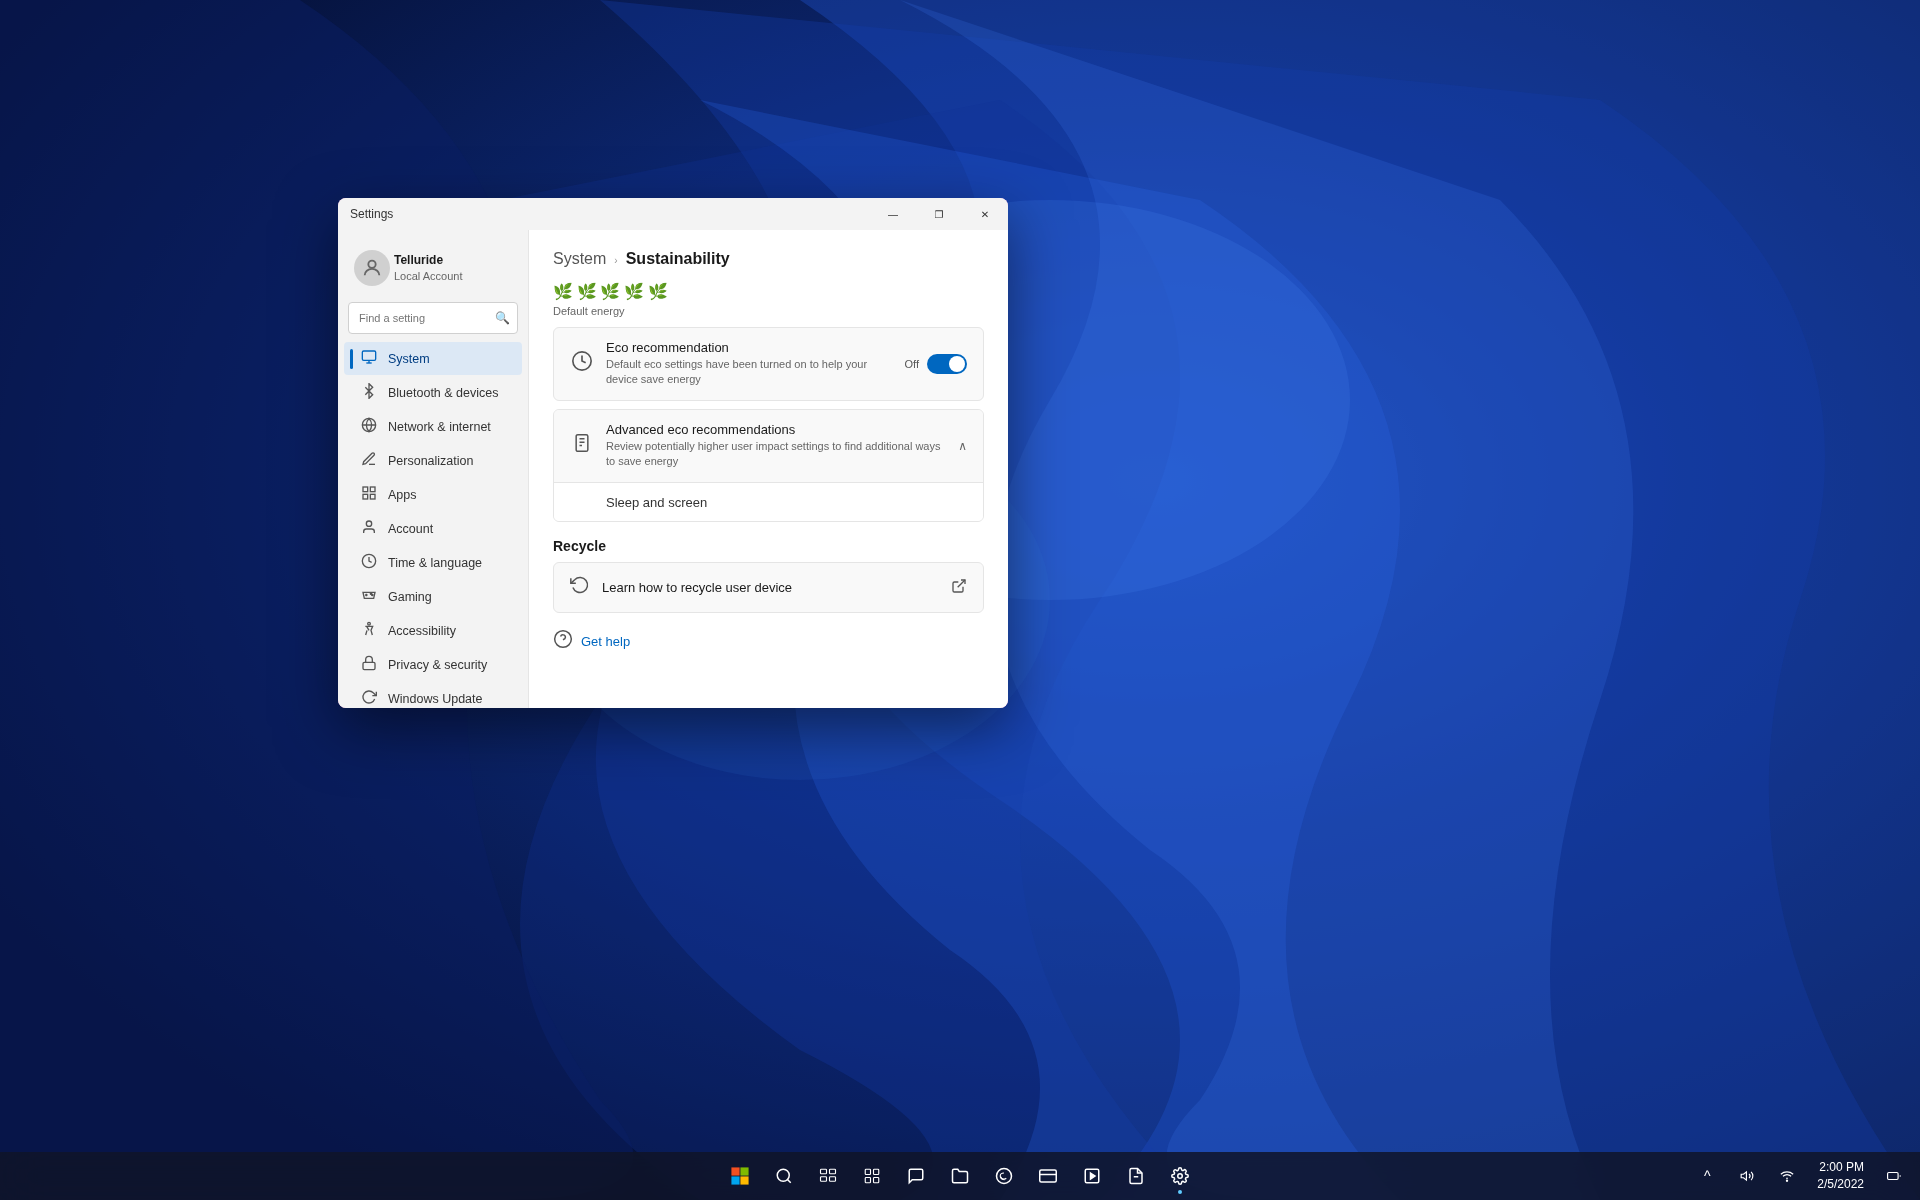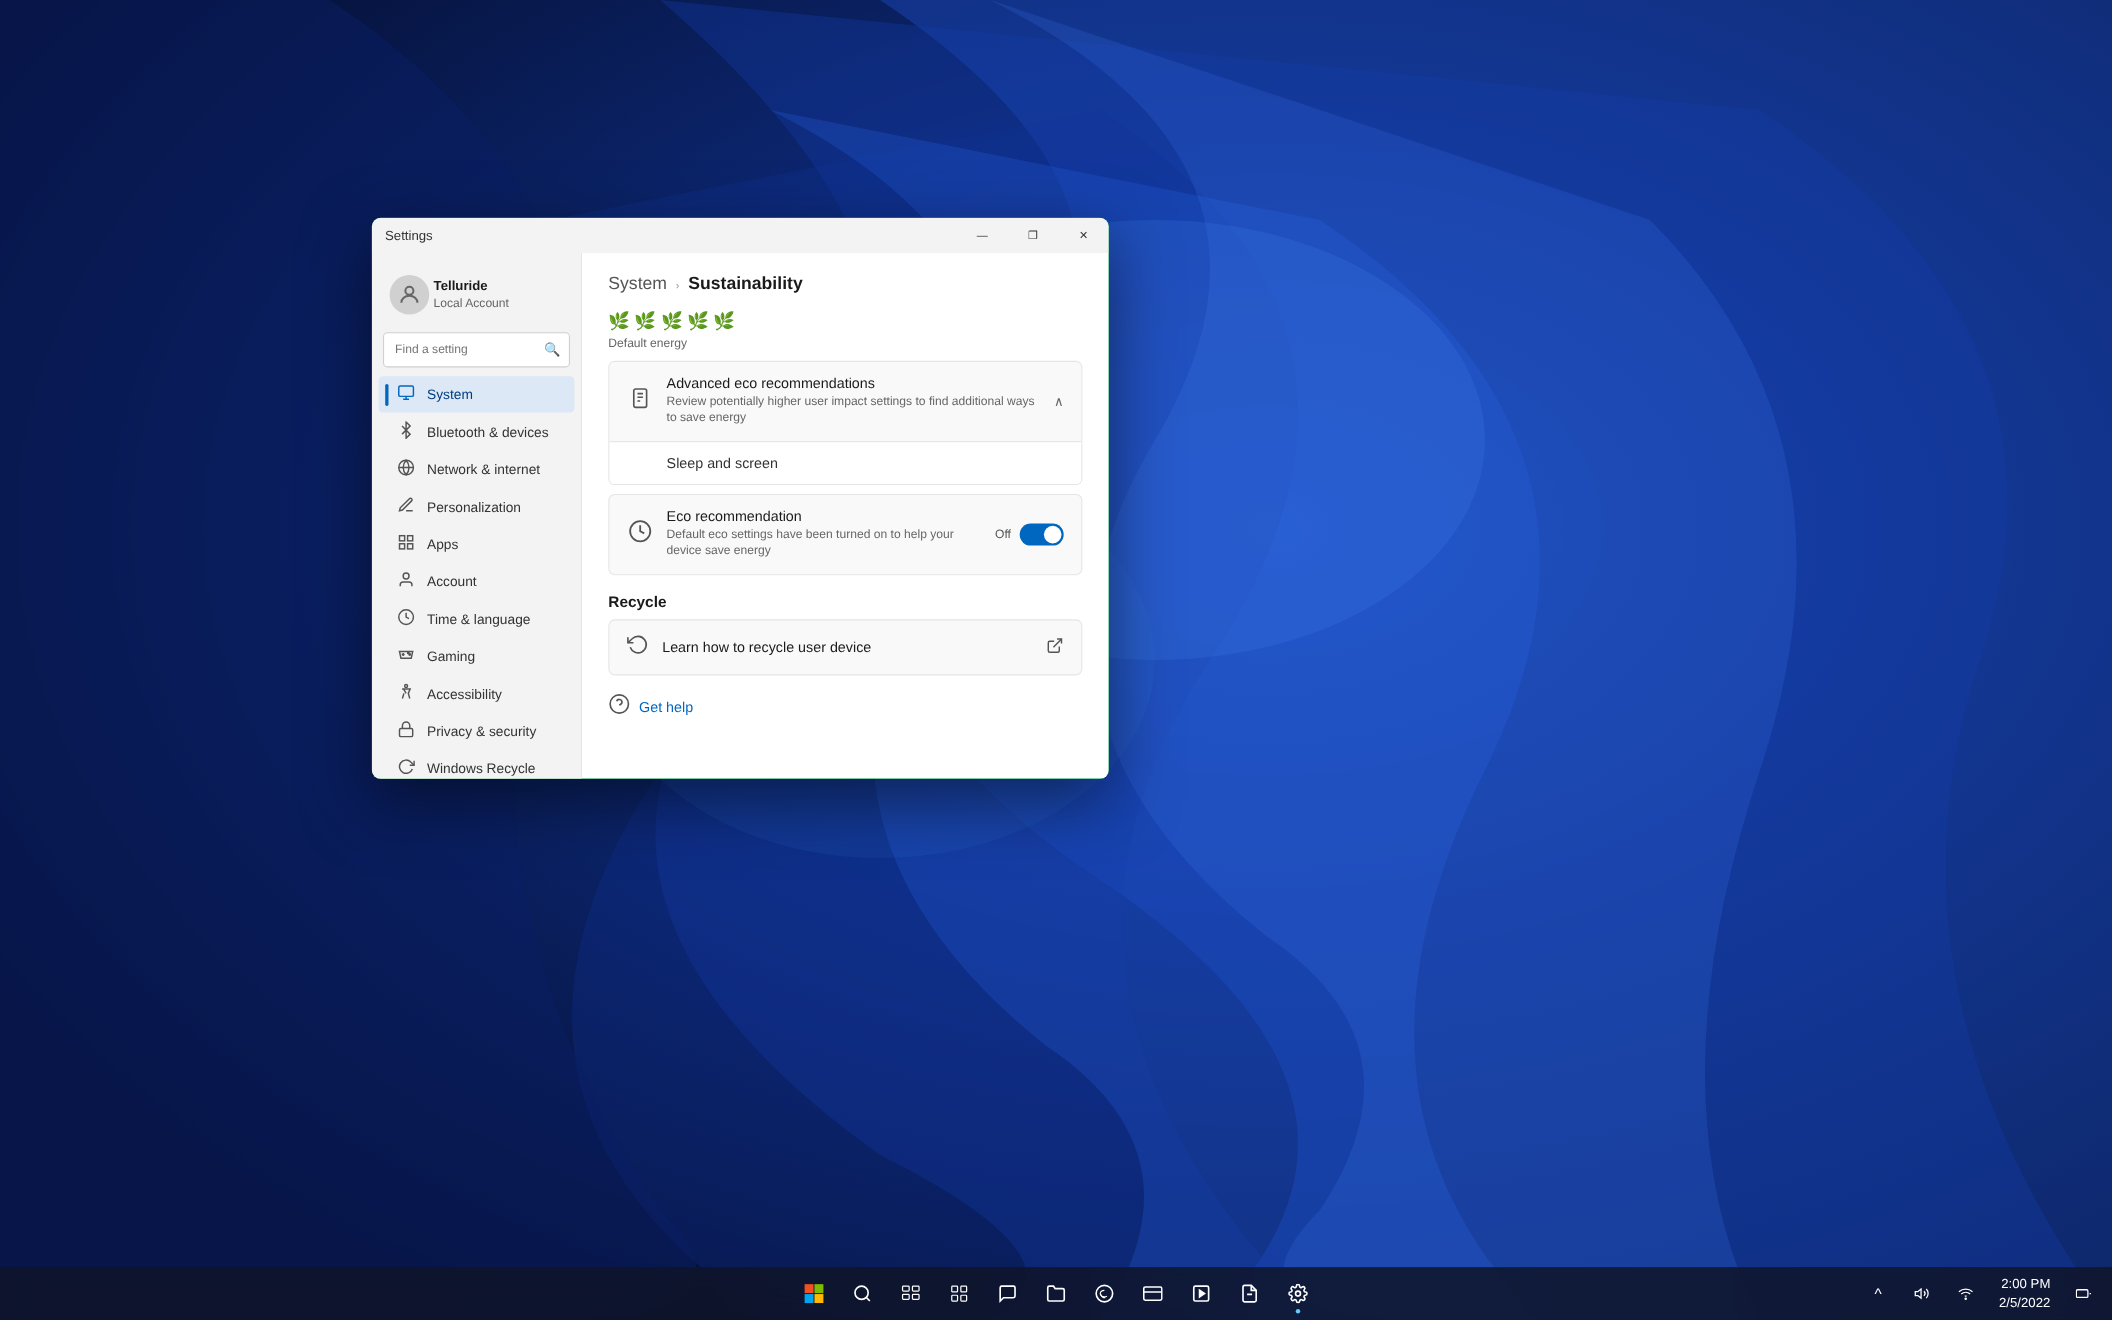--- a/index.html
+++ b/index.html
@@ -117,7 +117,7 @@
       left: 338px;
       width: 670px;
       height: 510px;
-      background: #22c55e;
+      background: #f9a8d4;
       border-radius: 8px;
       box-shadow: 0 20px 60px rgba(0,0,0,0.5);
       display: flex;

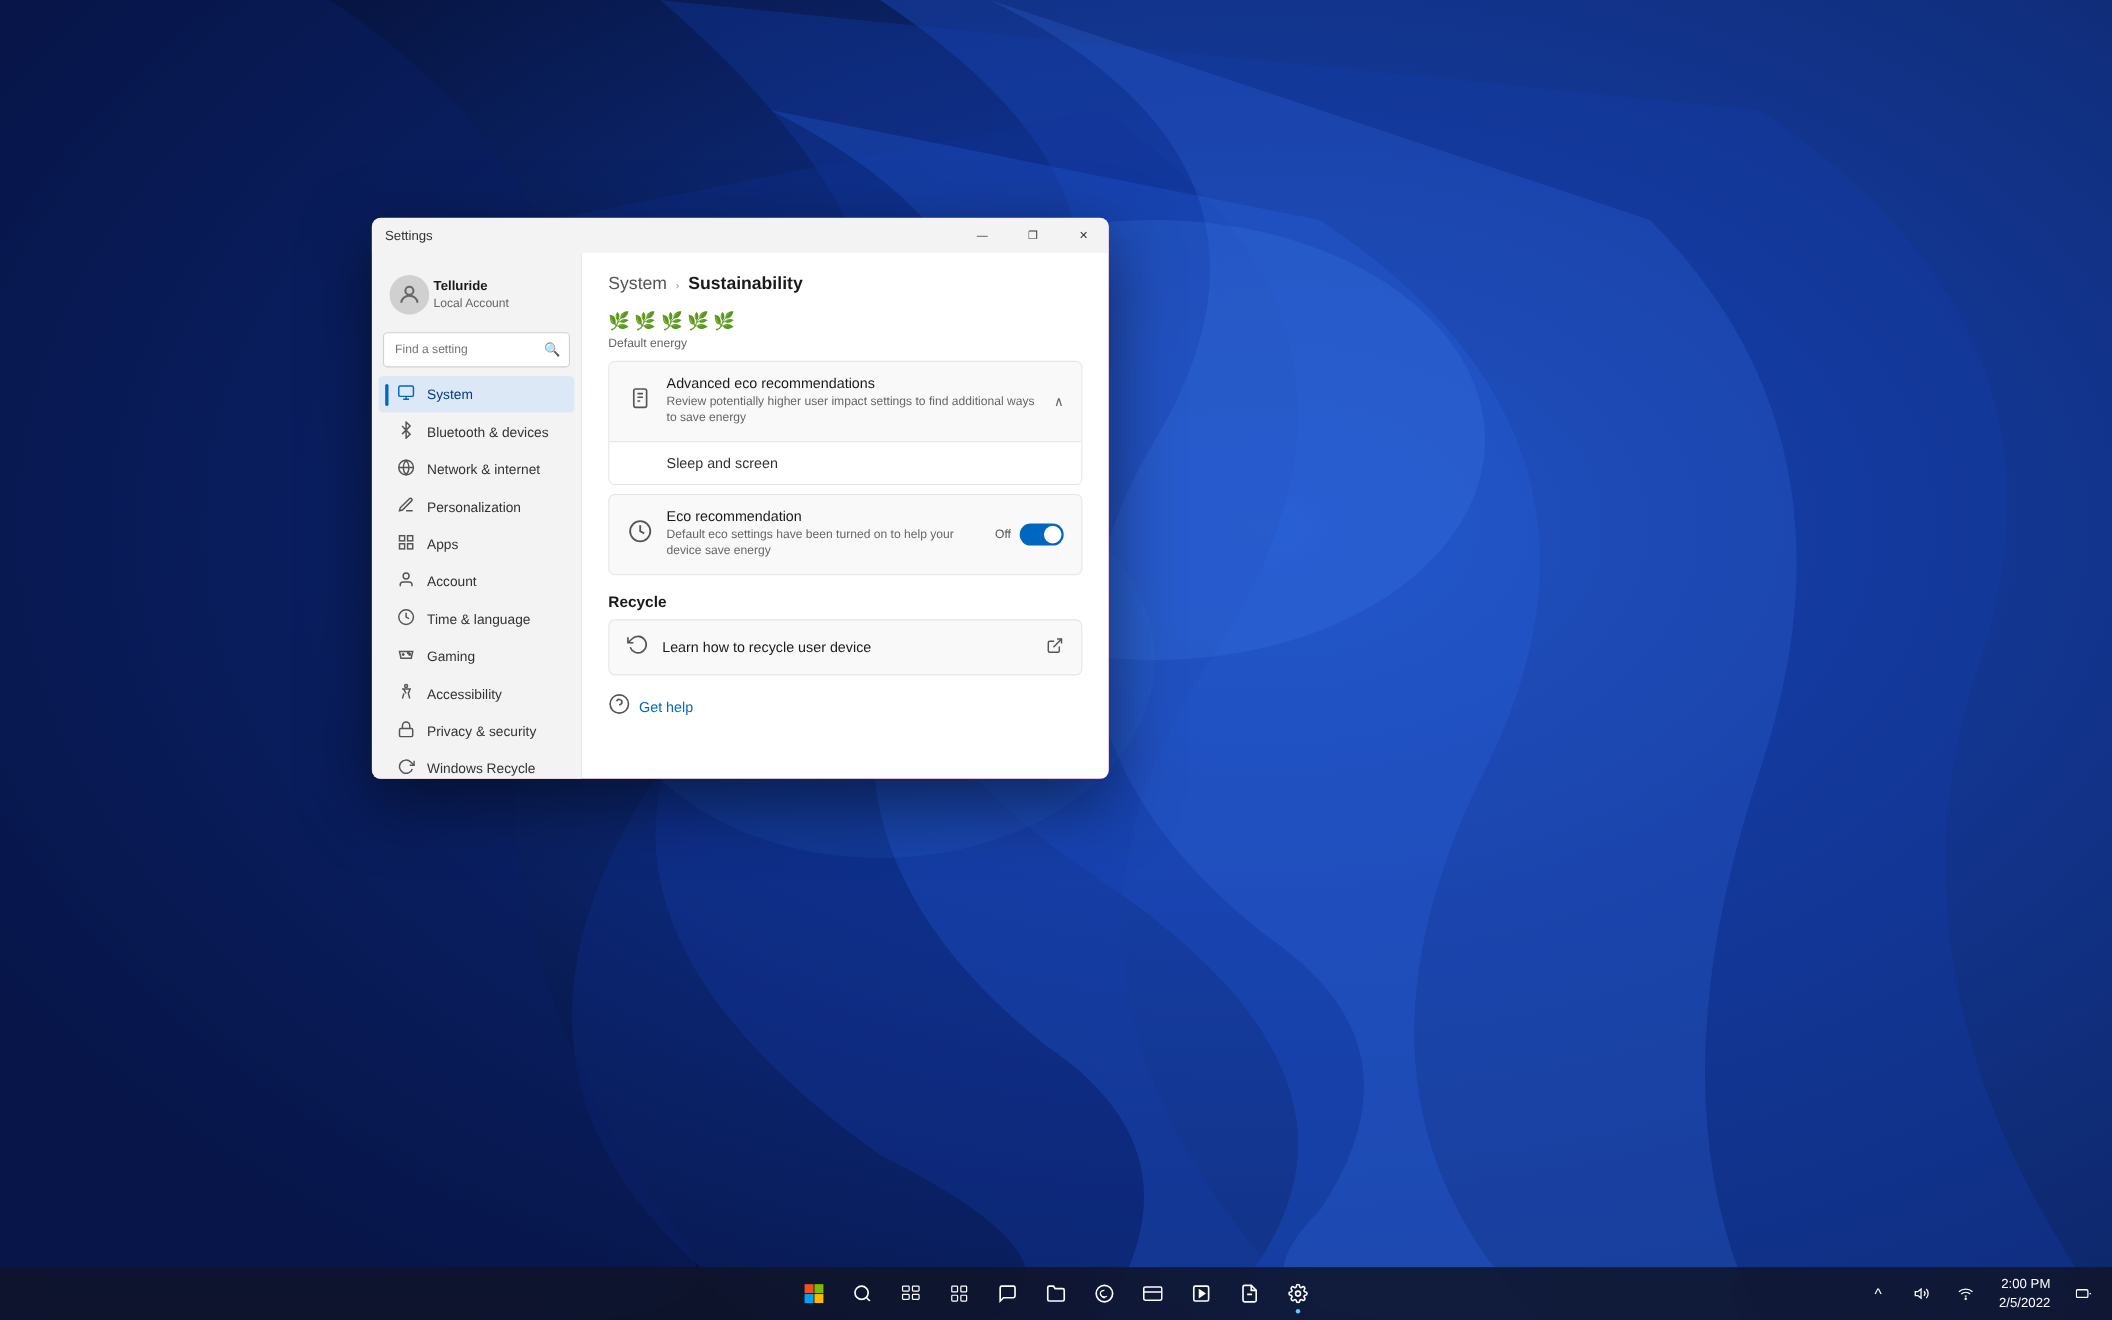--- a/index.html
+++ b/index.html
@@ -716,6 +716,25 @@
         <span class="leaf-icon">🌿</span>
       </div>
       <div class="section-label">Default energy</div>
+
+      <div class="settings-card">
+        <div class="card-row">
+          <div class="card-row-icon">
+            <svg width="22" height="22" viewBox="0 0 24 24" fill="none" stroke="#555" stroke-width="1.8">
+              <path d="M12 2a10 10 0 100 20A10 10 0 0012 2z"></path>
+              <path d="M12 6v6l4 2"></path>
+            </svg>
+          </div>
+          <div class="card-row-text">
+            <div class="card-row-title">Eco recommendation</div>
+            <div class="card-row-desc">Default eco settings have been turned on to help your device save energy</div>
+          </div>
+          <div class="card-row-control">
+            <span class="toggle-label">Off</span>
+            <div class="toggle"></div>
+          </div>
+        </div>
+      </div>
 
       <div class="settings-card">
         <div class="expandable-header">
@@ -738,25 +757,6 @@
         </div>
       </div>
 
-      <div class="settings-card">
-        <div class="card-row">
-          <div class="card-row-icon">
-            <svg width="22" height="22" viewBox="0 0 24 24" fill="none" stroke="#555" stroke-width="1.8">
-              <path d="M12 2a10 10 0 100 20A10 10 0 0012 2z"></path>
-              <path d="M12 6v6l4 2"></path>
-            </svg>
-          </div>
-          <div class="card-row-text">
-            <div class="card-row-title">Eco recommendation</div>
-            <div class="card-row-desc">Default eco settings have been turned on to help your device save energy</div>
-          </div>
-          <div class="card-row-control">
-            <span class="toggle-label">Off</span>
-            <div class="toggle"></div>
-          </div>
-        </div>
-      </div>
-
       <div class="section-title">Recycle</div>
 
       <div class="recycle-row">

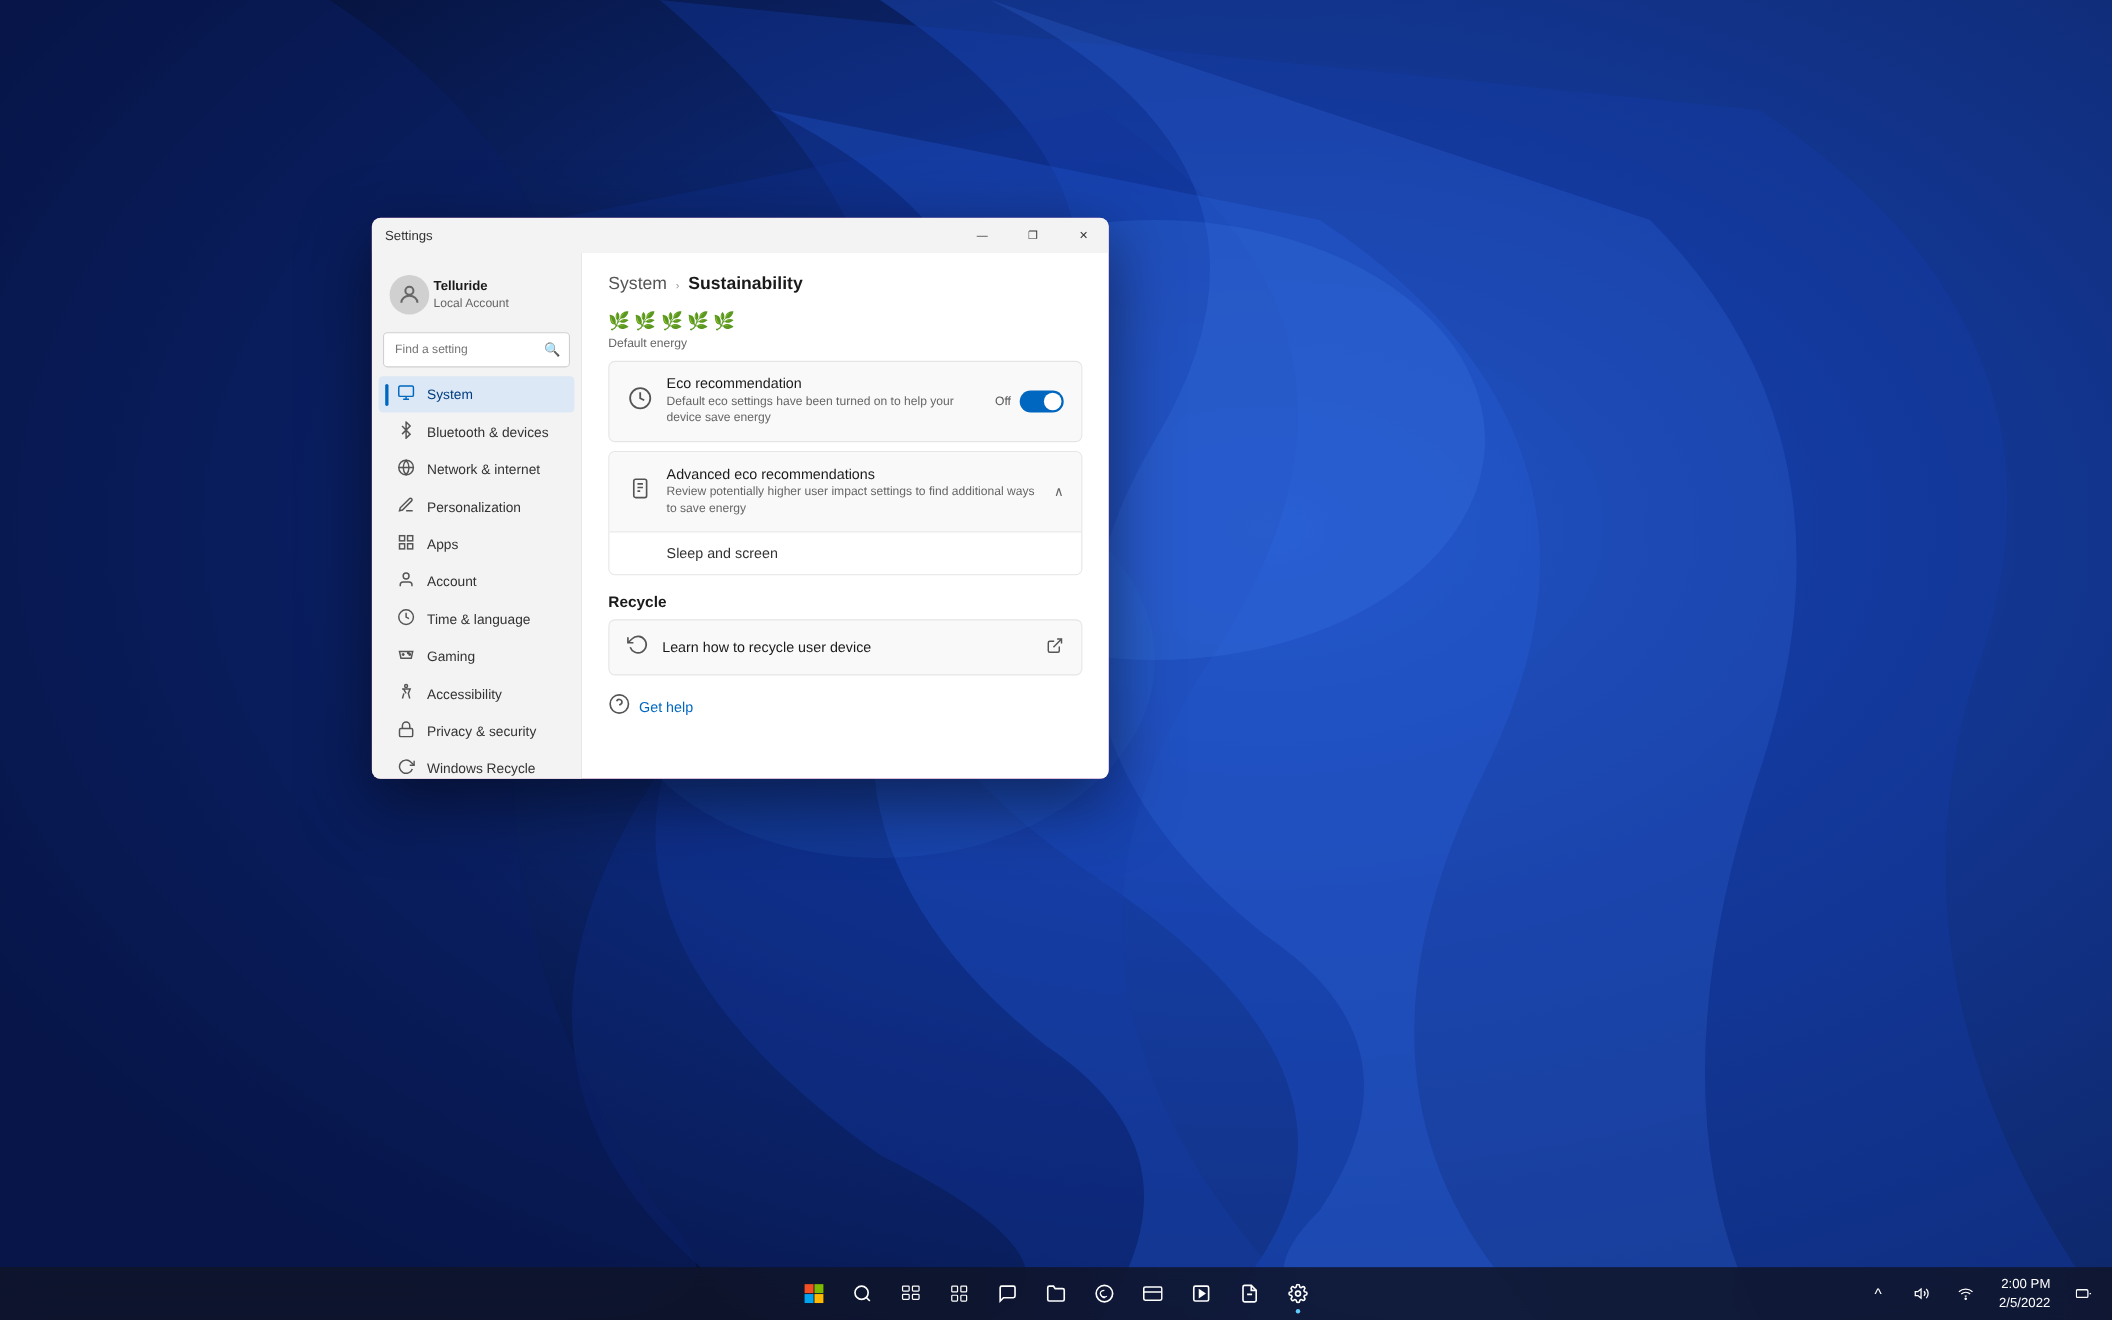--- a/index.html
+++ b/index.html
@@ -696,7 +696,7 @@
             <path d="M20.49 15a9 9 0 11-2.12-9.36L23 10"></path>
           </svg>
         </span>
-        <span>Windows Recycle</span>
+        <span>Windows Update</span>
       </div>
     </div>
 

